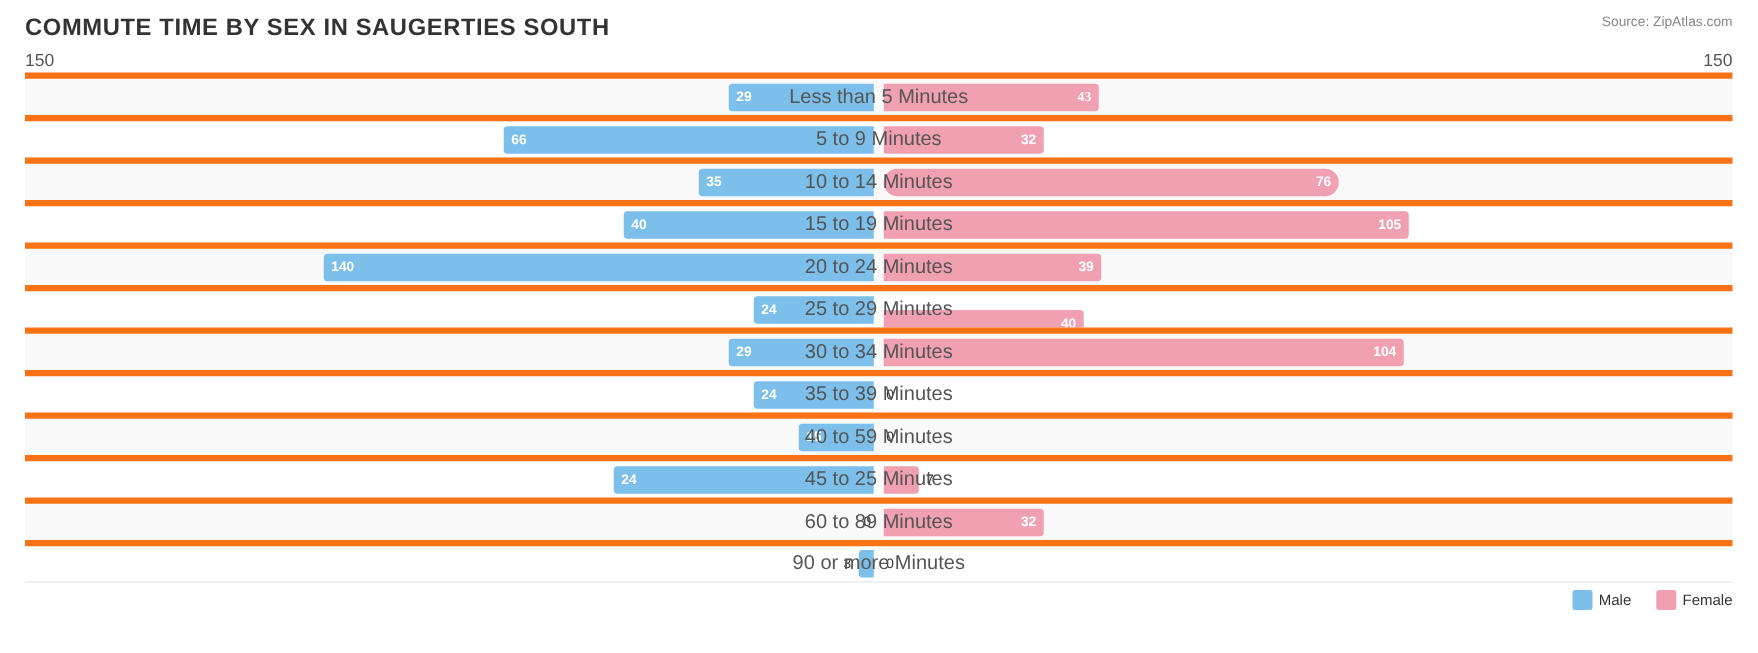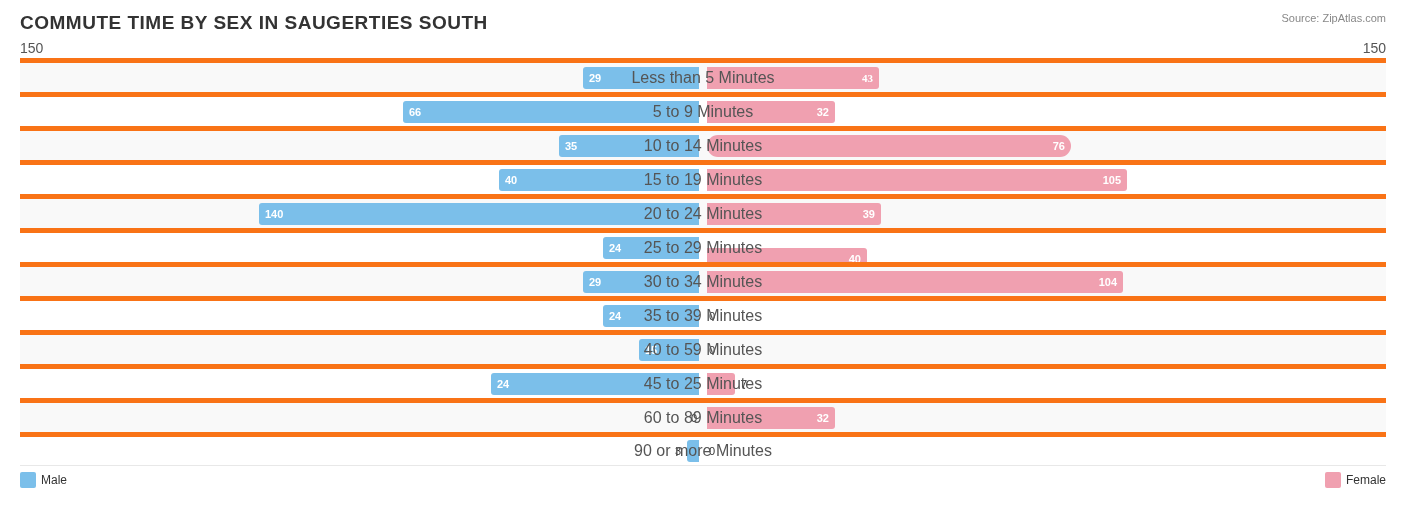--- a/index.html
+++ b/index.html
@@ -146,7 +146,7 @@
     }
     .legend {
       display: flex;
-      justify-content: space-between;
+      justify-content: flex-end;
       align-items: center;
       margin-top: 6px;
       gap: 20px;

